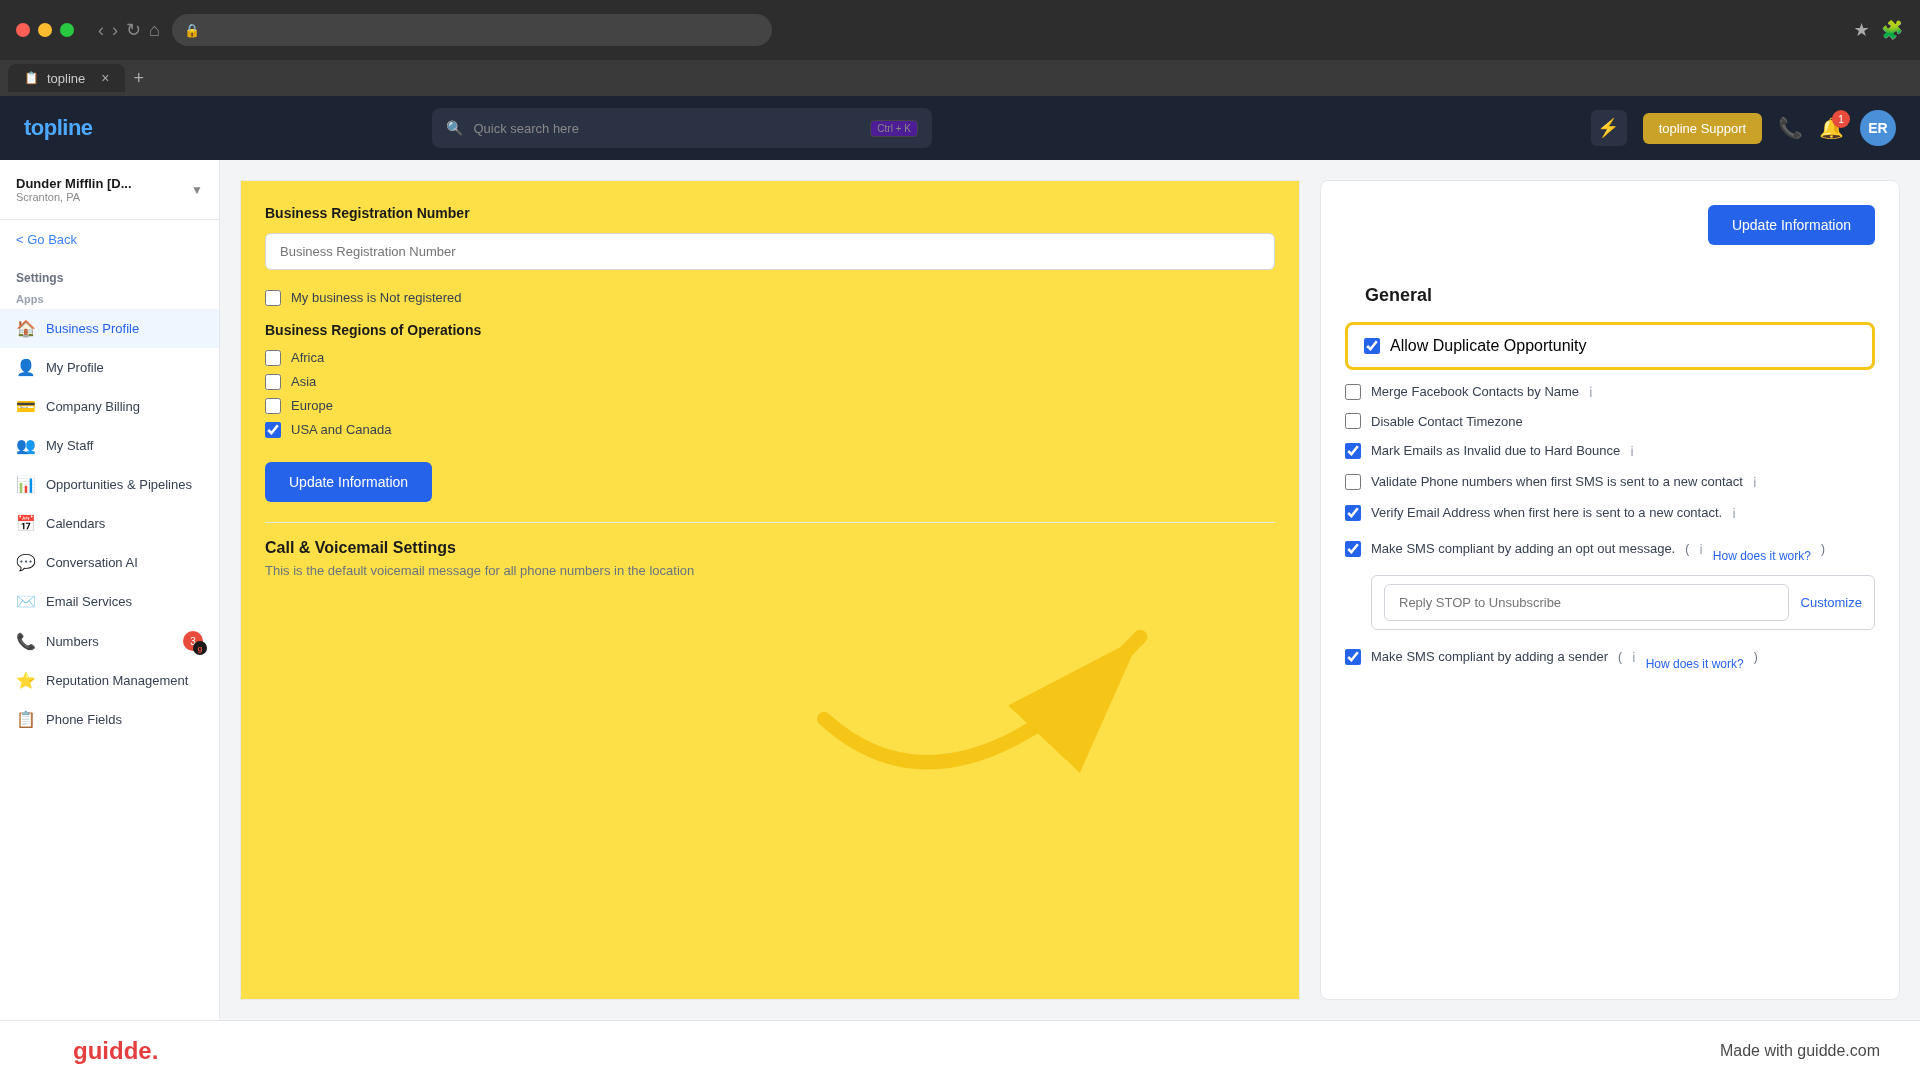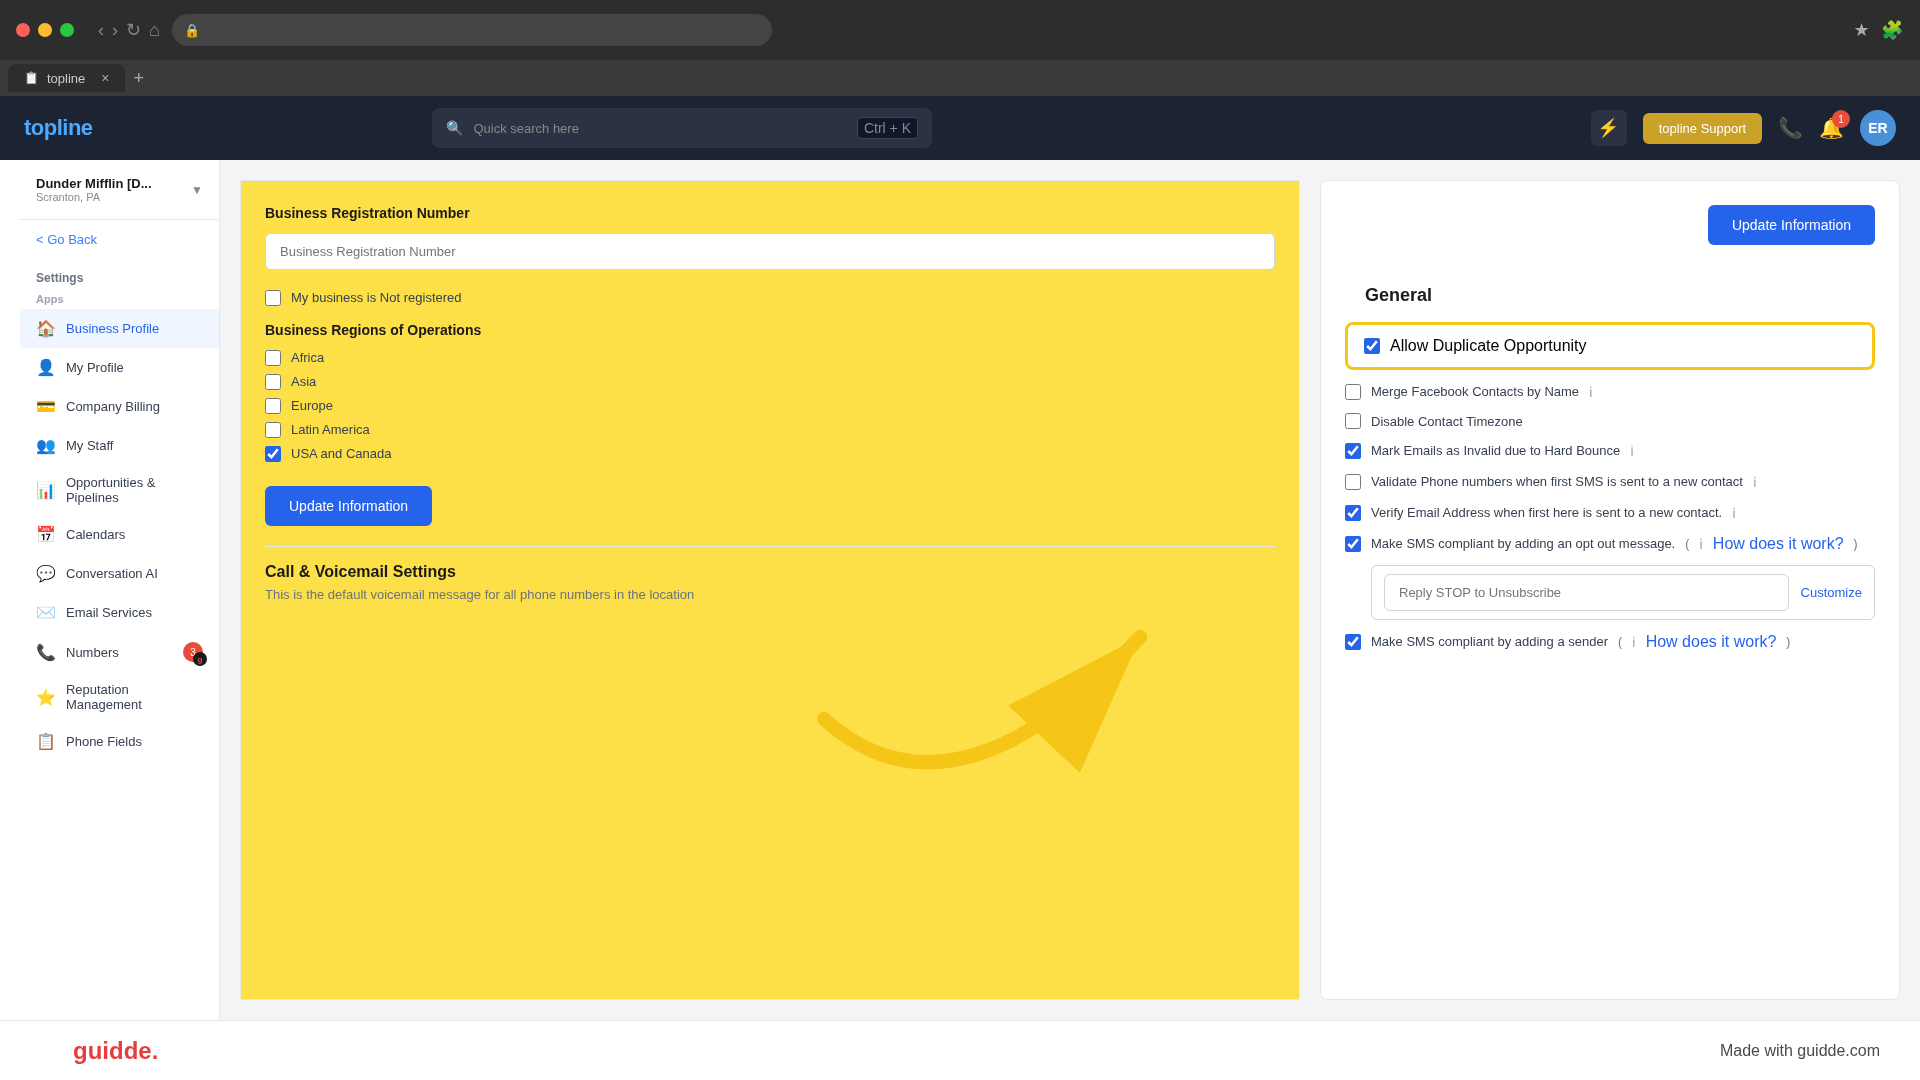--- a/index.html
+++ b/index.html
@@ -91,11 +91,11 @@
     }
     .search-shortcut {
       margin-left: auto;
-      background: #0f172a;
+      background: #4c1d95;
       border: 1px solid #444;
       border-radius: 4px;
       padding: 2px 6px;
-      font-size: 14px;
+      font-size: 10px;
       color: #888;
     }
     .nav-actions { display: flex; align-items: center; gap: 16px; margin-left: auto; }

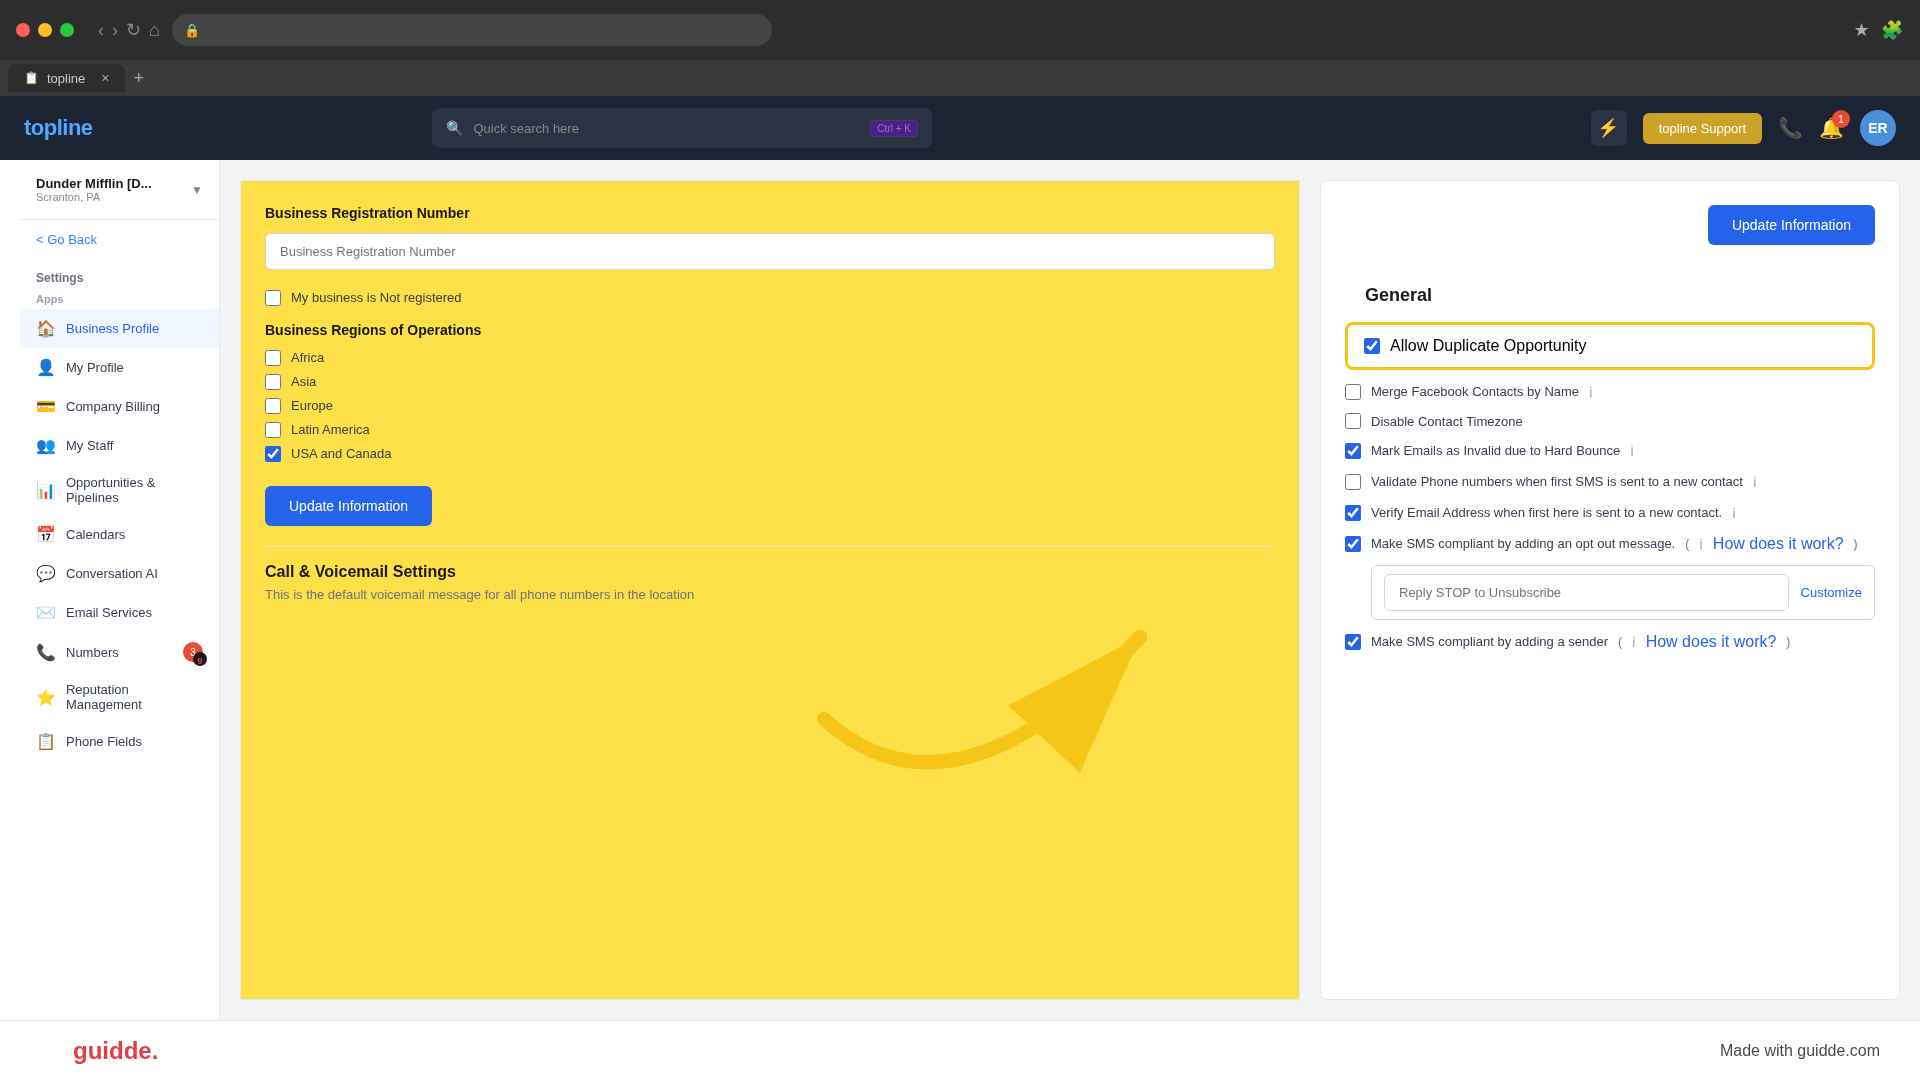--- a/index.html
+++ b/index.html
@@ -163,7 +163,6 @@
       display: flex;
       flex-direction: column;
       flex-shrink: 0;
-      padding-left: 20px;
     }
     .sidebar-org {
       padding: 16px;

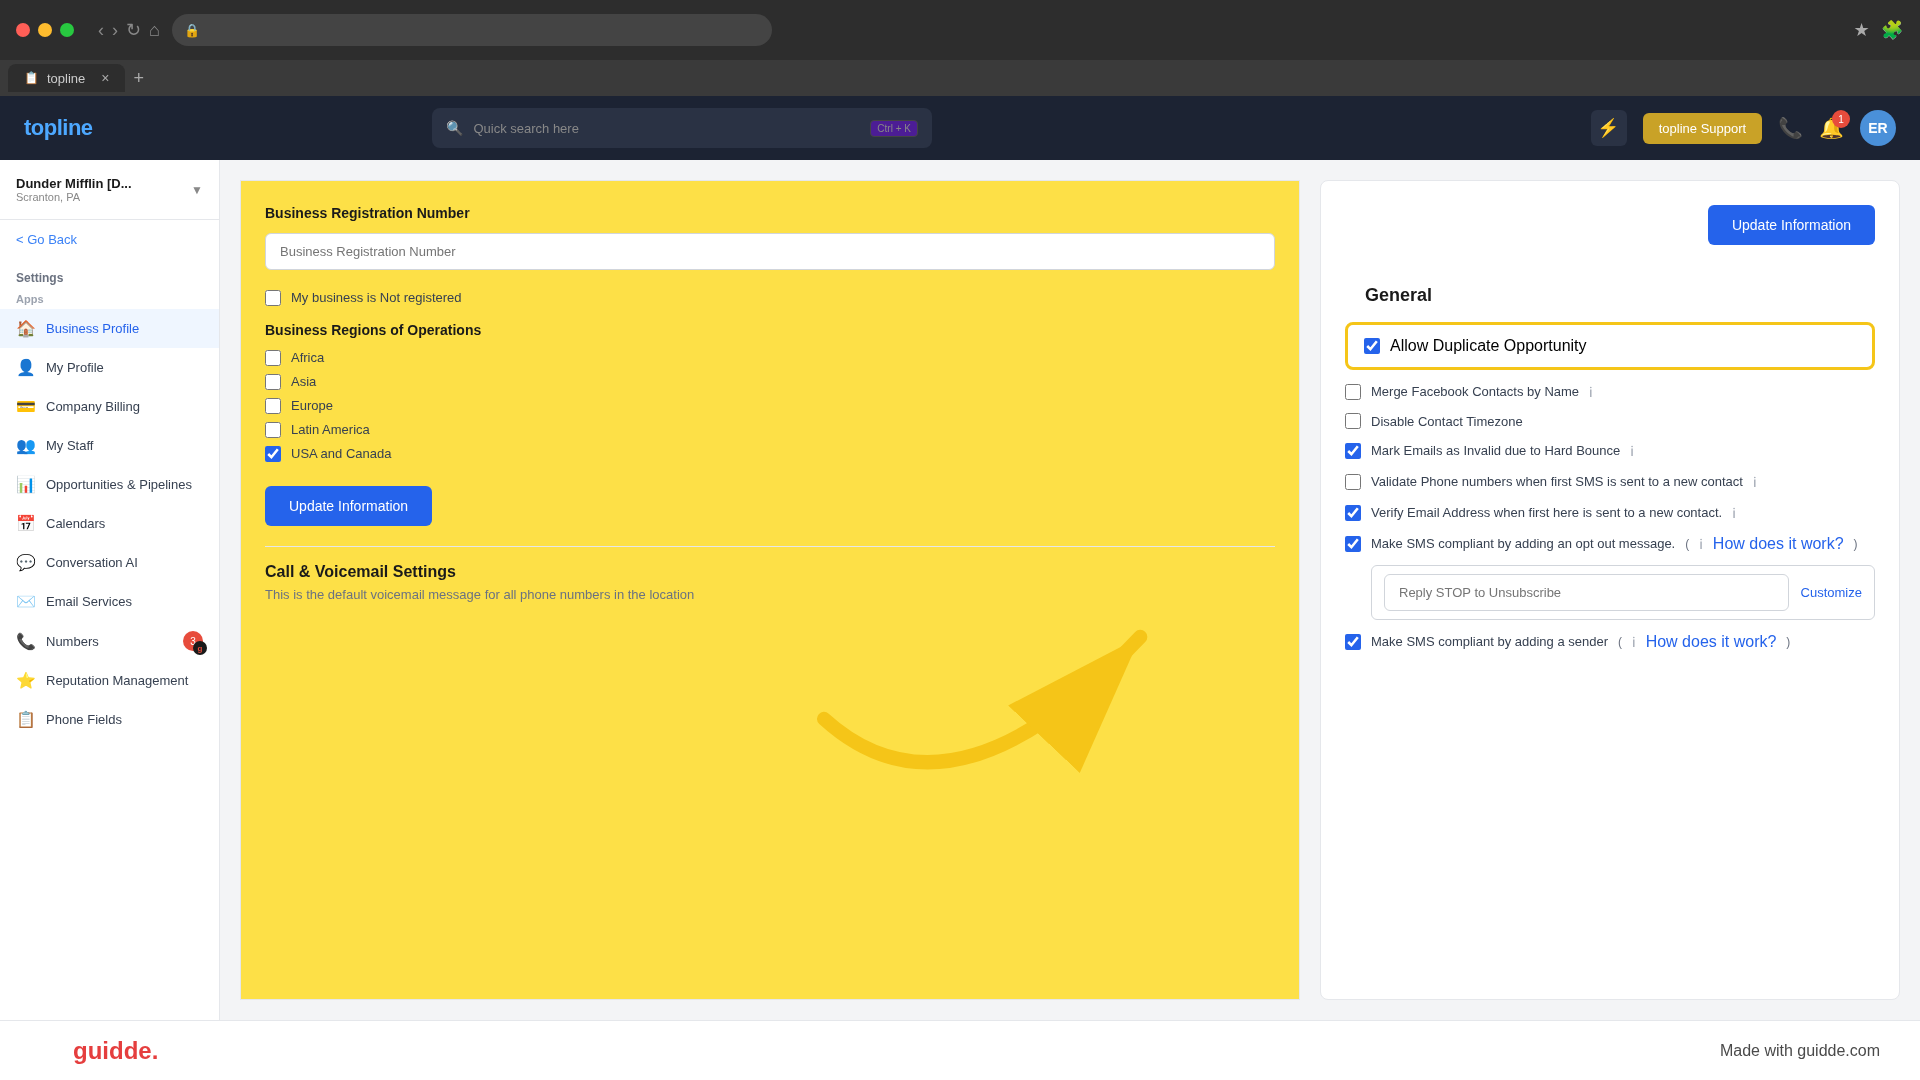--- a/index.html
+++ b/index.html
@@ -545,10 +545,6 @@
             <span>Europe</span>
           </div>
           <div class="checkbox-row">
-            <input type="checkbox" style="">
-            <span>Latin America</span>
-          </div>
-          <div class="checkbox-row">
             <input type="checkbox" checked="" style="">
             <span>USA and Canada</span>
           </div>

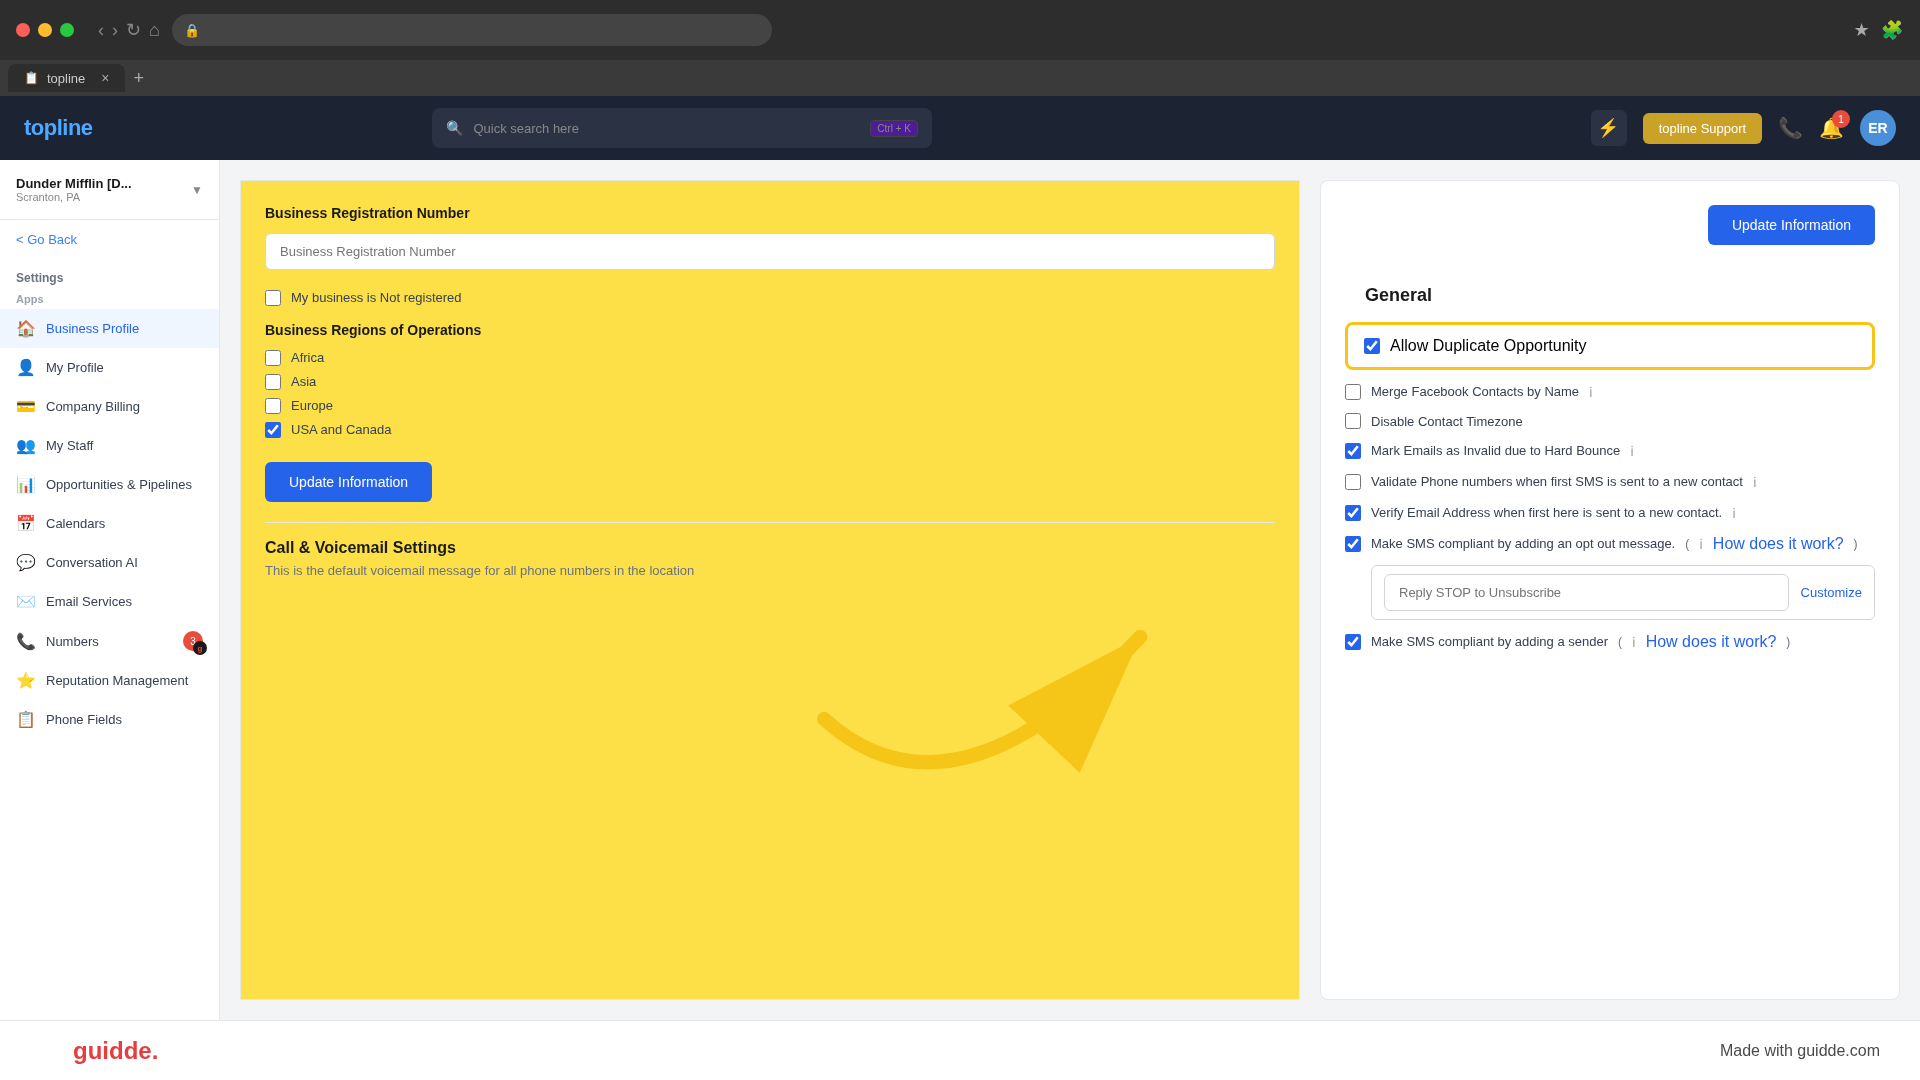--- a/index.html
+++ b/index.html
@@ -318,7 +318,7 @@
 
     .info-icon { color: #9ca3af; font-size: 14px; }
 
-    .how-link { color: #2563eb; font-size: 16px; cursor: pointer; }
+    .how-link { color: #2563eb; font-size: 12px; cursor: pointer; margin-top: 15px; }
 
     .reply-stop-input {
       border: 1px solid #d1d5db;

